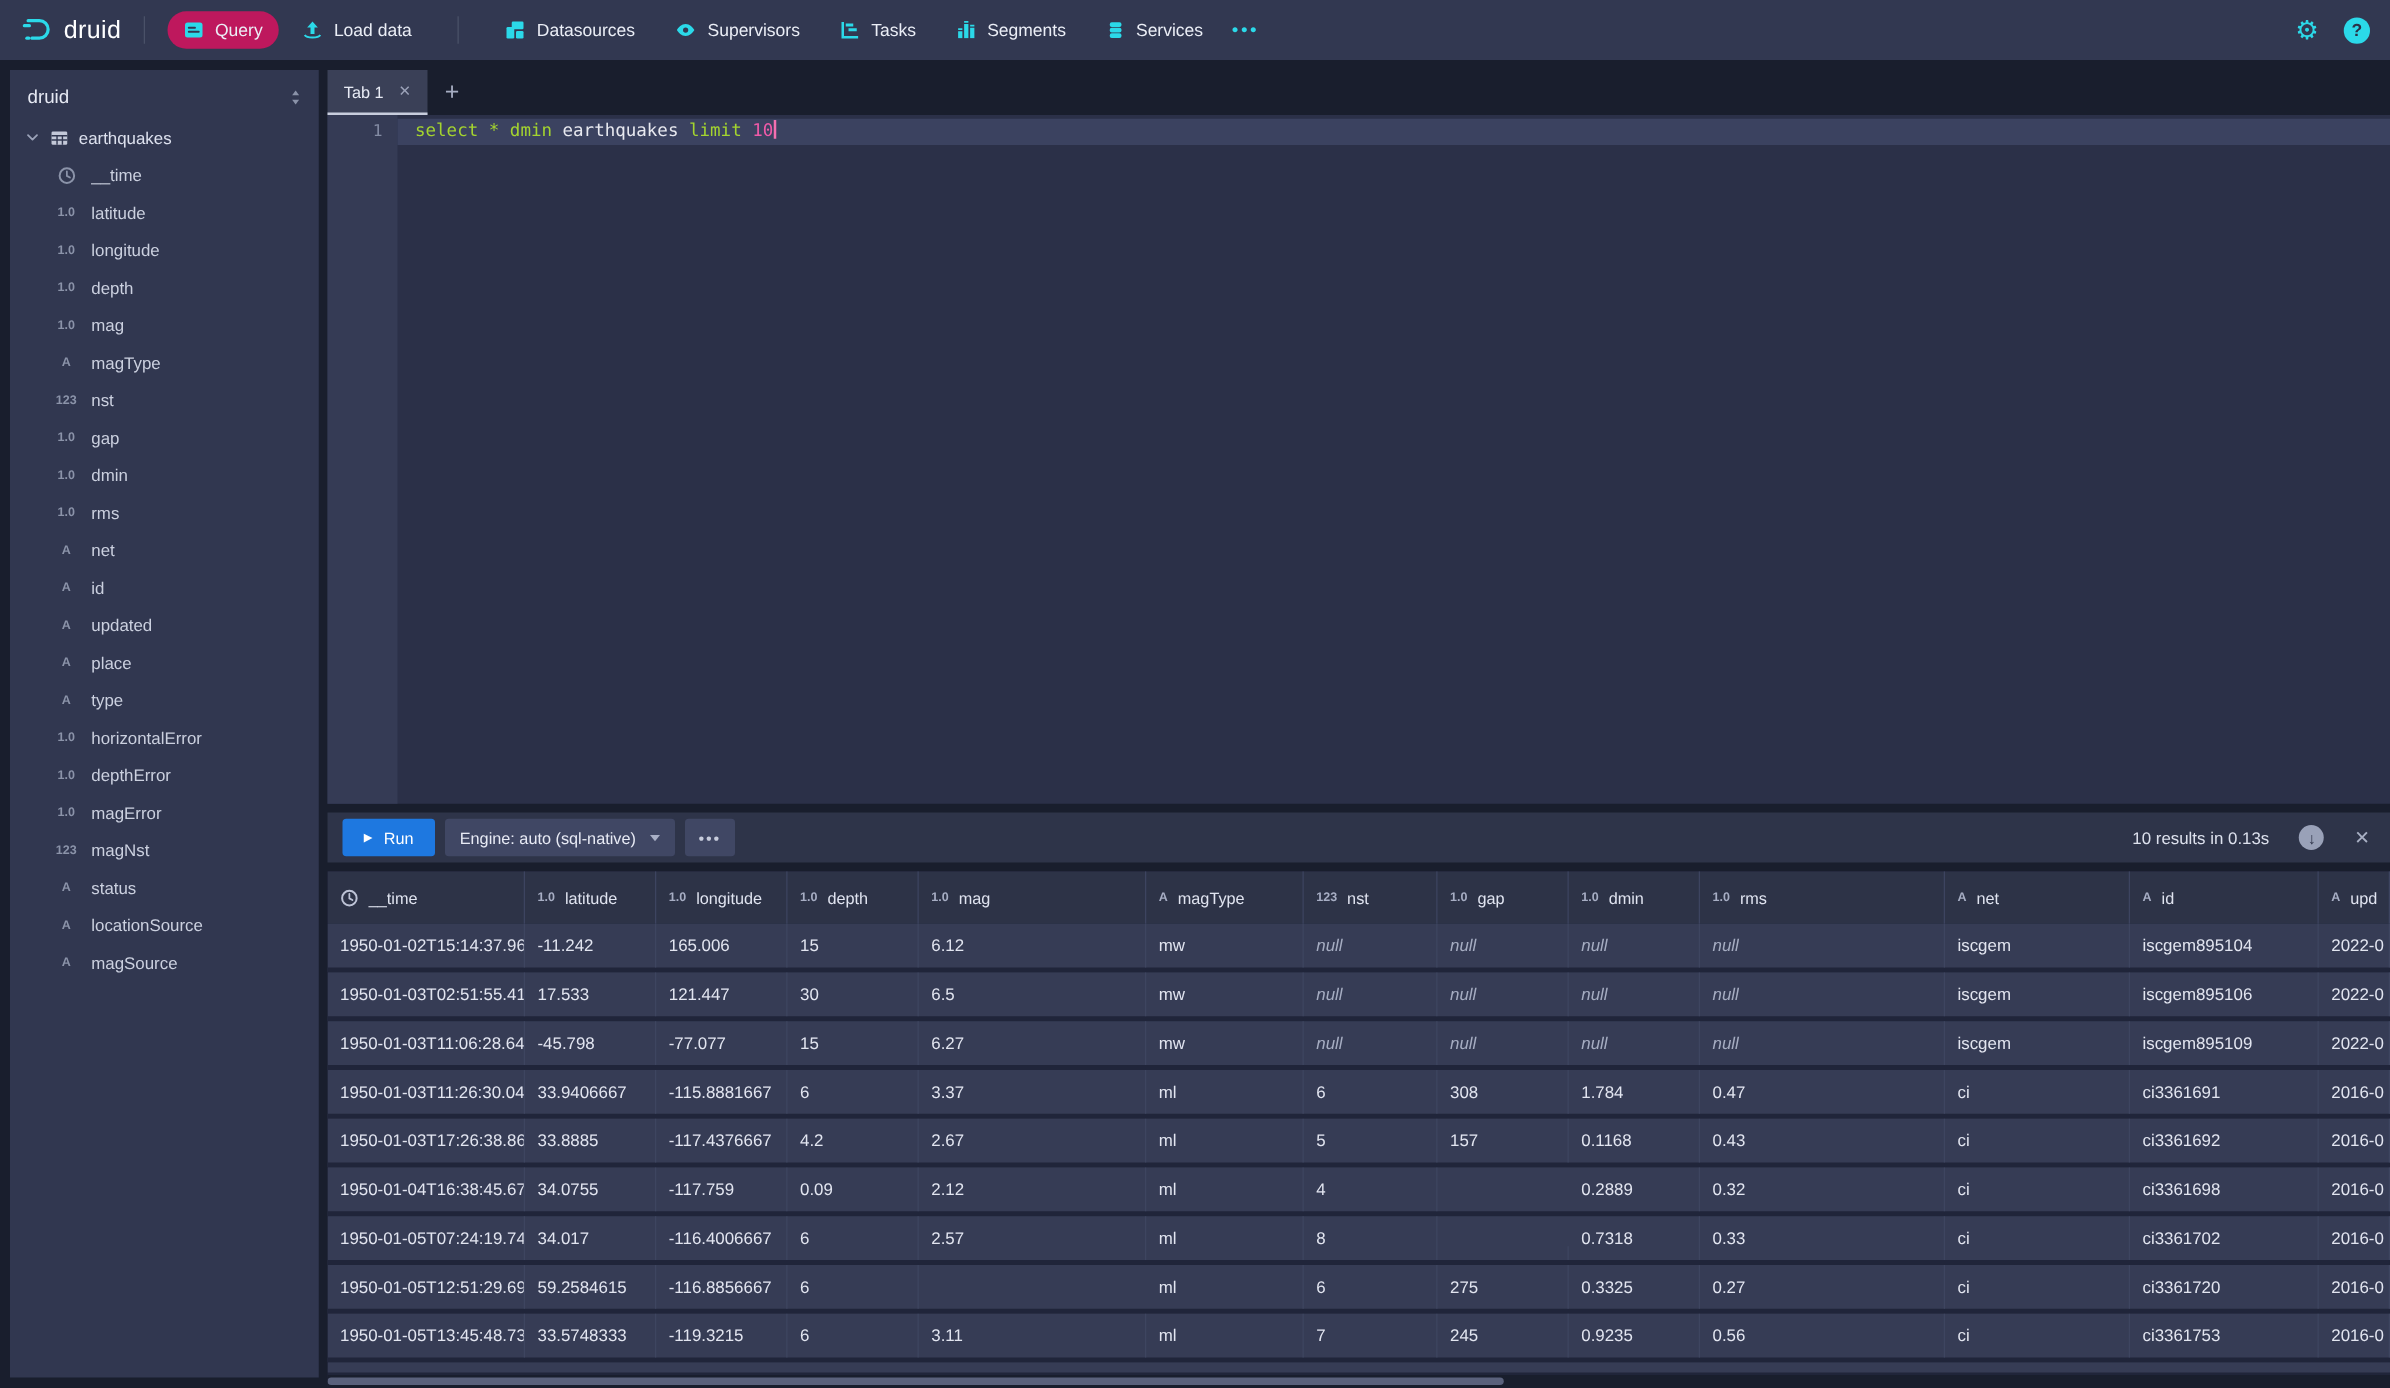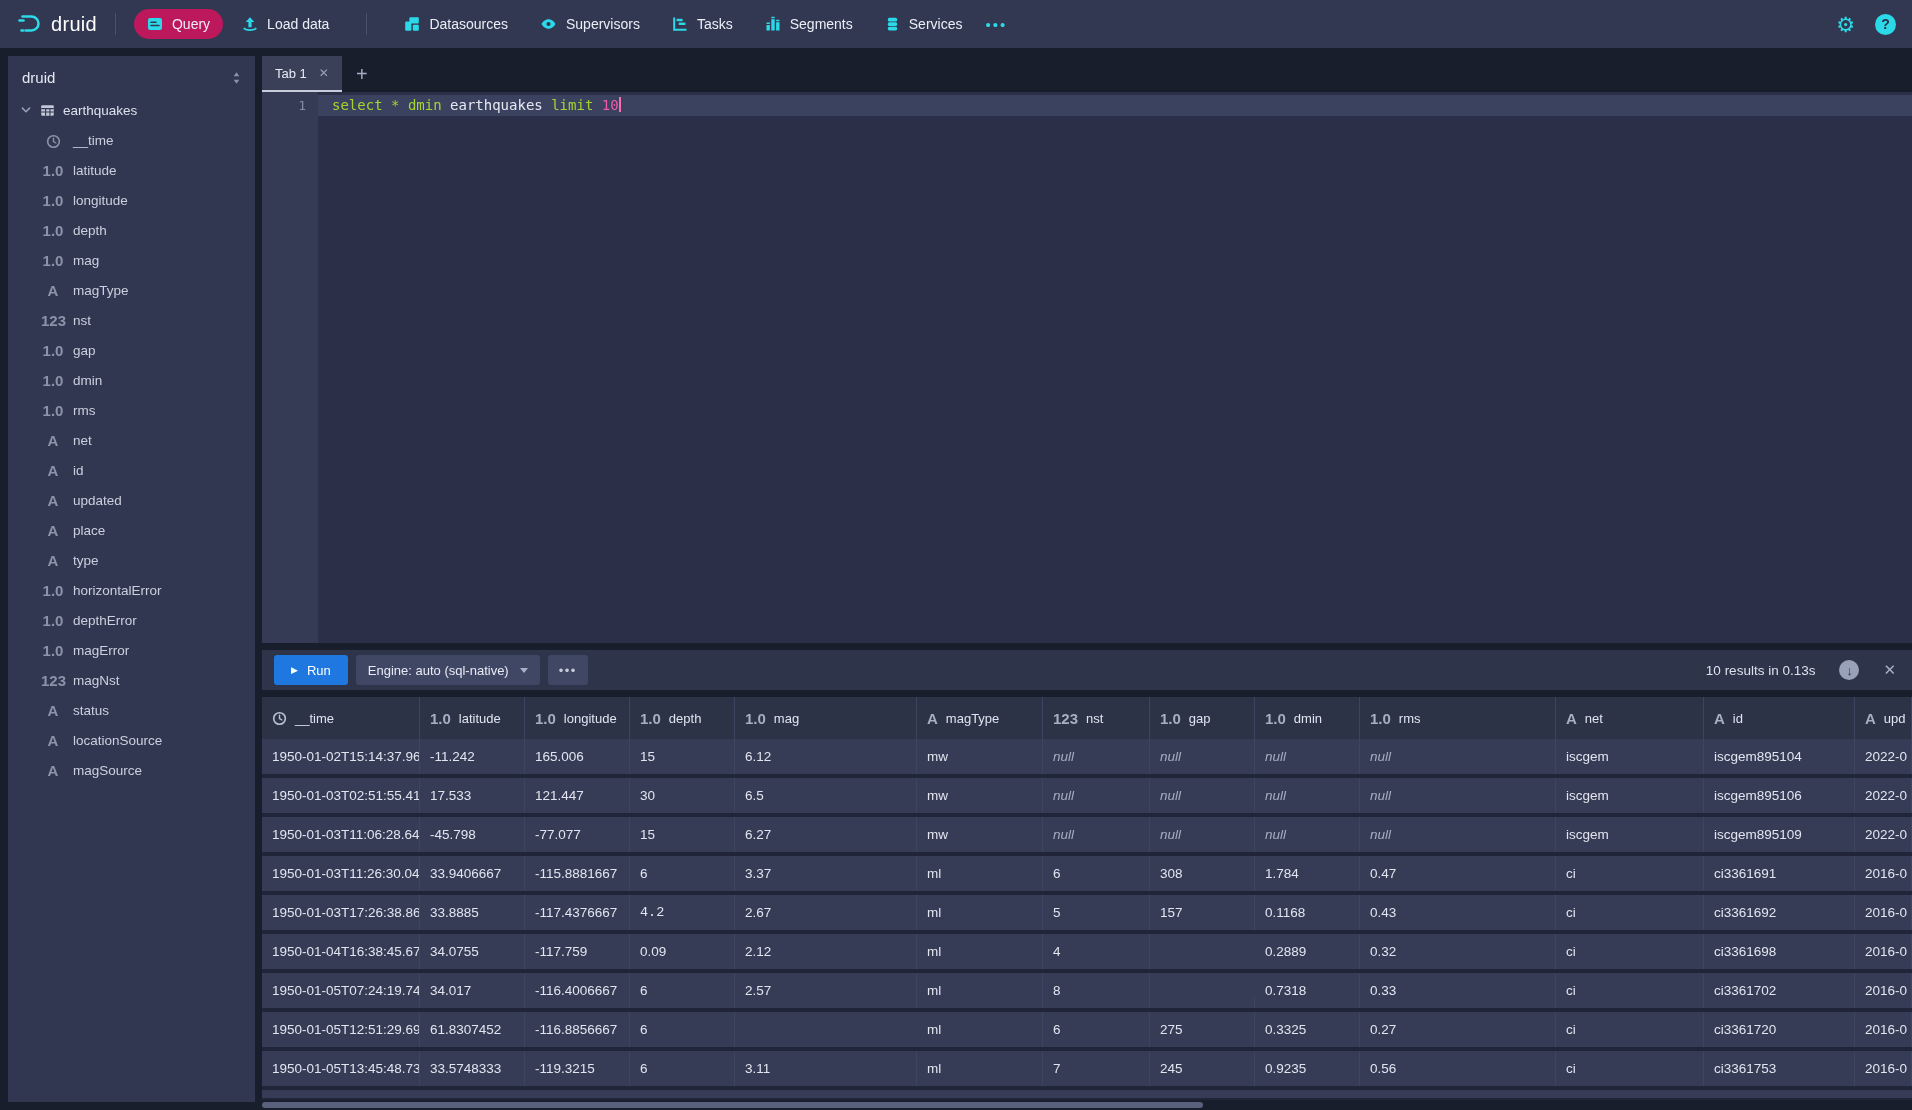--- a/index.html
+++ b/index.html
@@ -37,7 +37,7 @@
   .tbl-icon { display:flex; color:#C3C8D8; }
   .tree-col { display:flex; align-items:center; gap:8px; height:30px; padding-left:33px;
               color:#CBD0DF; font-size:13.5px; cursor:pointer; }
-  .badge { color:#8B93A9; font-size:15px; font-weight:bold; width:24px; text-align:center; flex-shrink:0; }
+  .badge { color:#8B93A9; font-size:10px; font-weight:bold; width:24px; text-align:center; flex-shrink:0; }
   .badge svg { vertical-align:middle; }
 
   

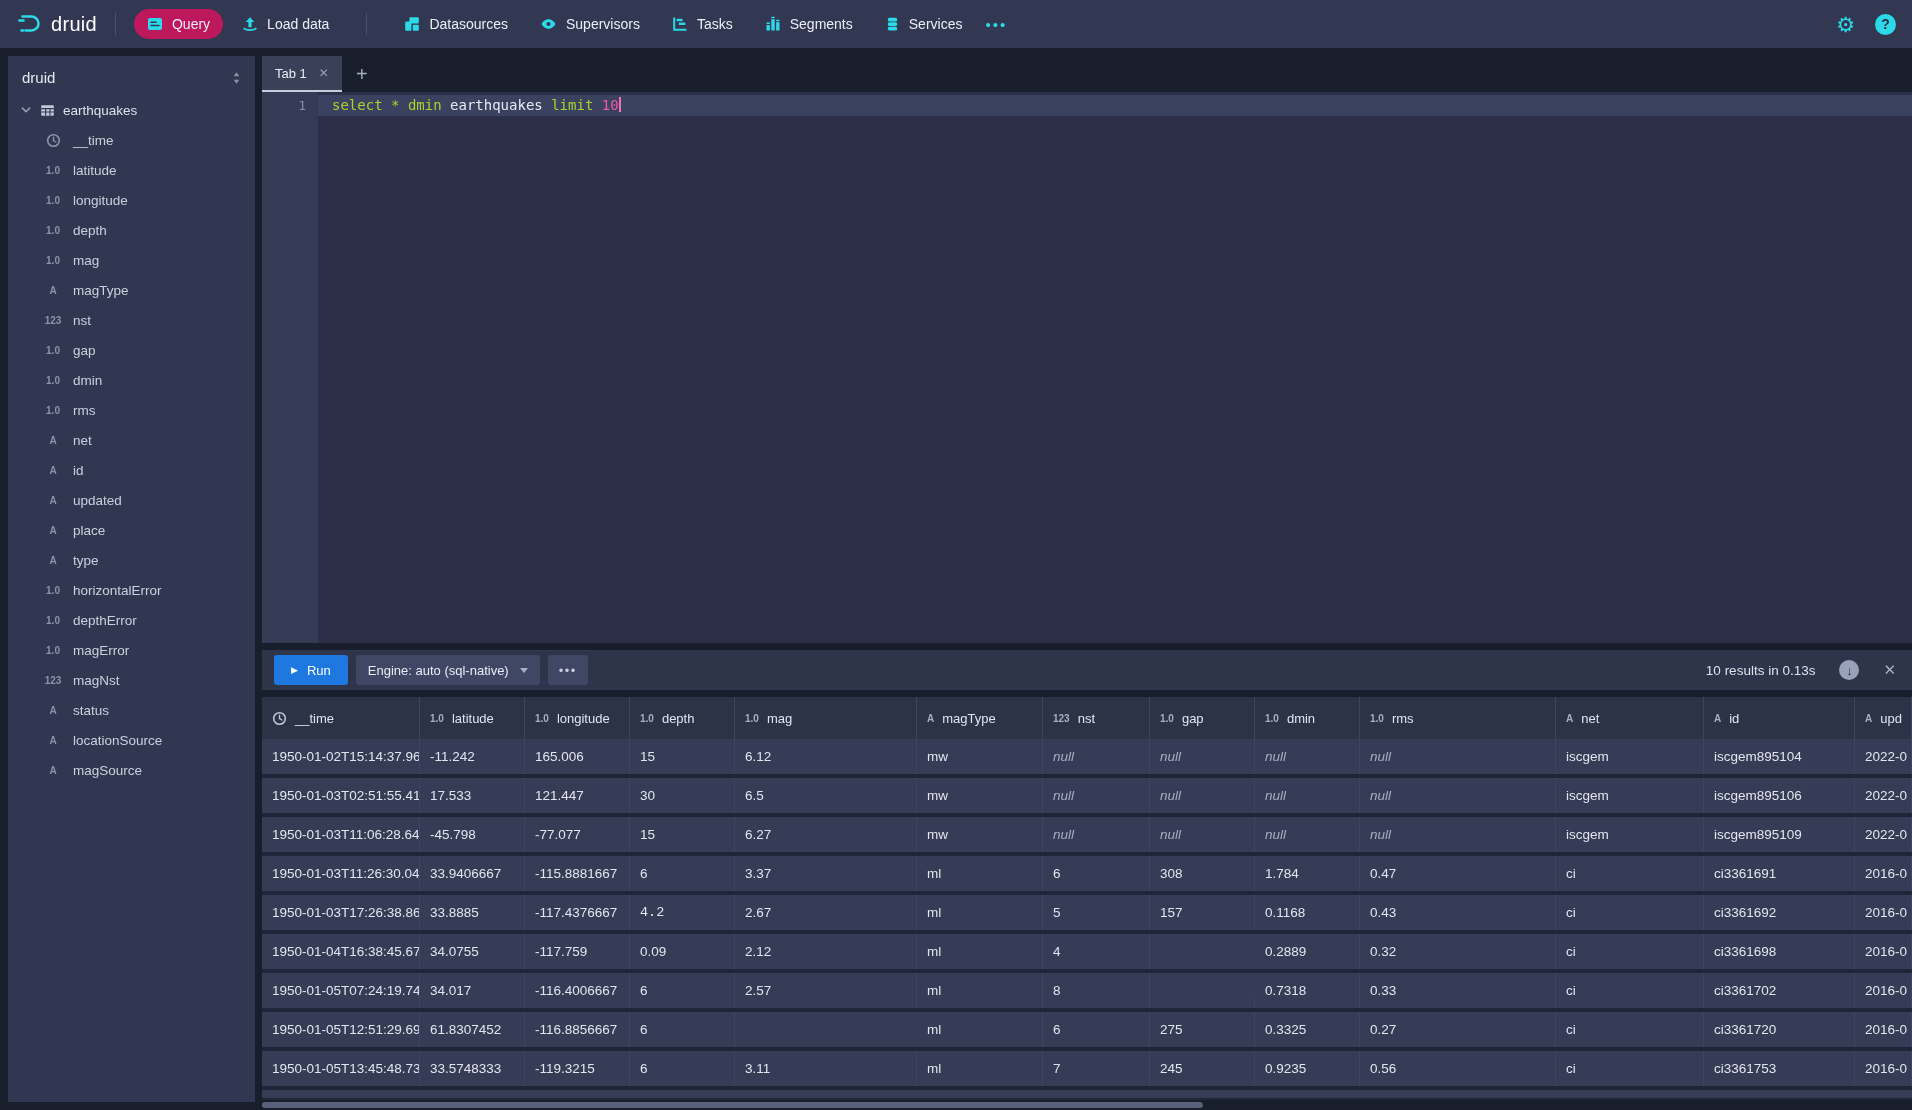--- a/index.html
+++ b/index.html
@@ -468,7 +468,7 @@
             <div class="t-cell" style="width: 158px;">1950-01-03T17:26:38.860Z</div>
             <div class="t-cell" style="width: 105px;">33.8885</div>
             <div class="t-cell" style="width: 105px;">-117.4376667</div>
-            <div class="t-cell" style="width: 105px; font-family: Liberation Mono, monospace;">4.2</div>
+            <div class="t-cell" style="width: 105px;">4.2</div>
             <div class="t-cell" style="width: 182px;">2.67</div>
             <div class="t-cell" style="width: 126px;">ml</div>
             <div class="t-cell" style="width: 107px;">5</div>

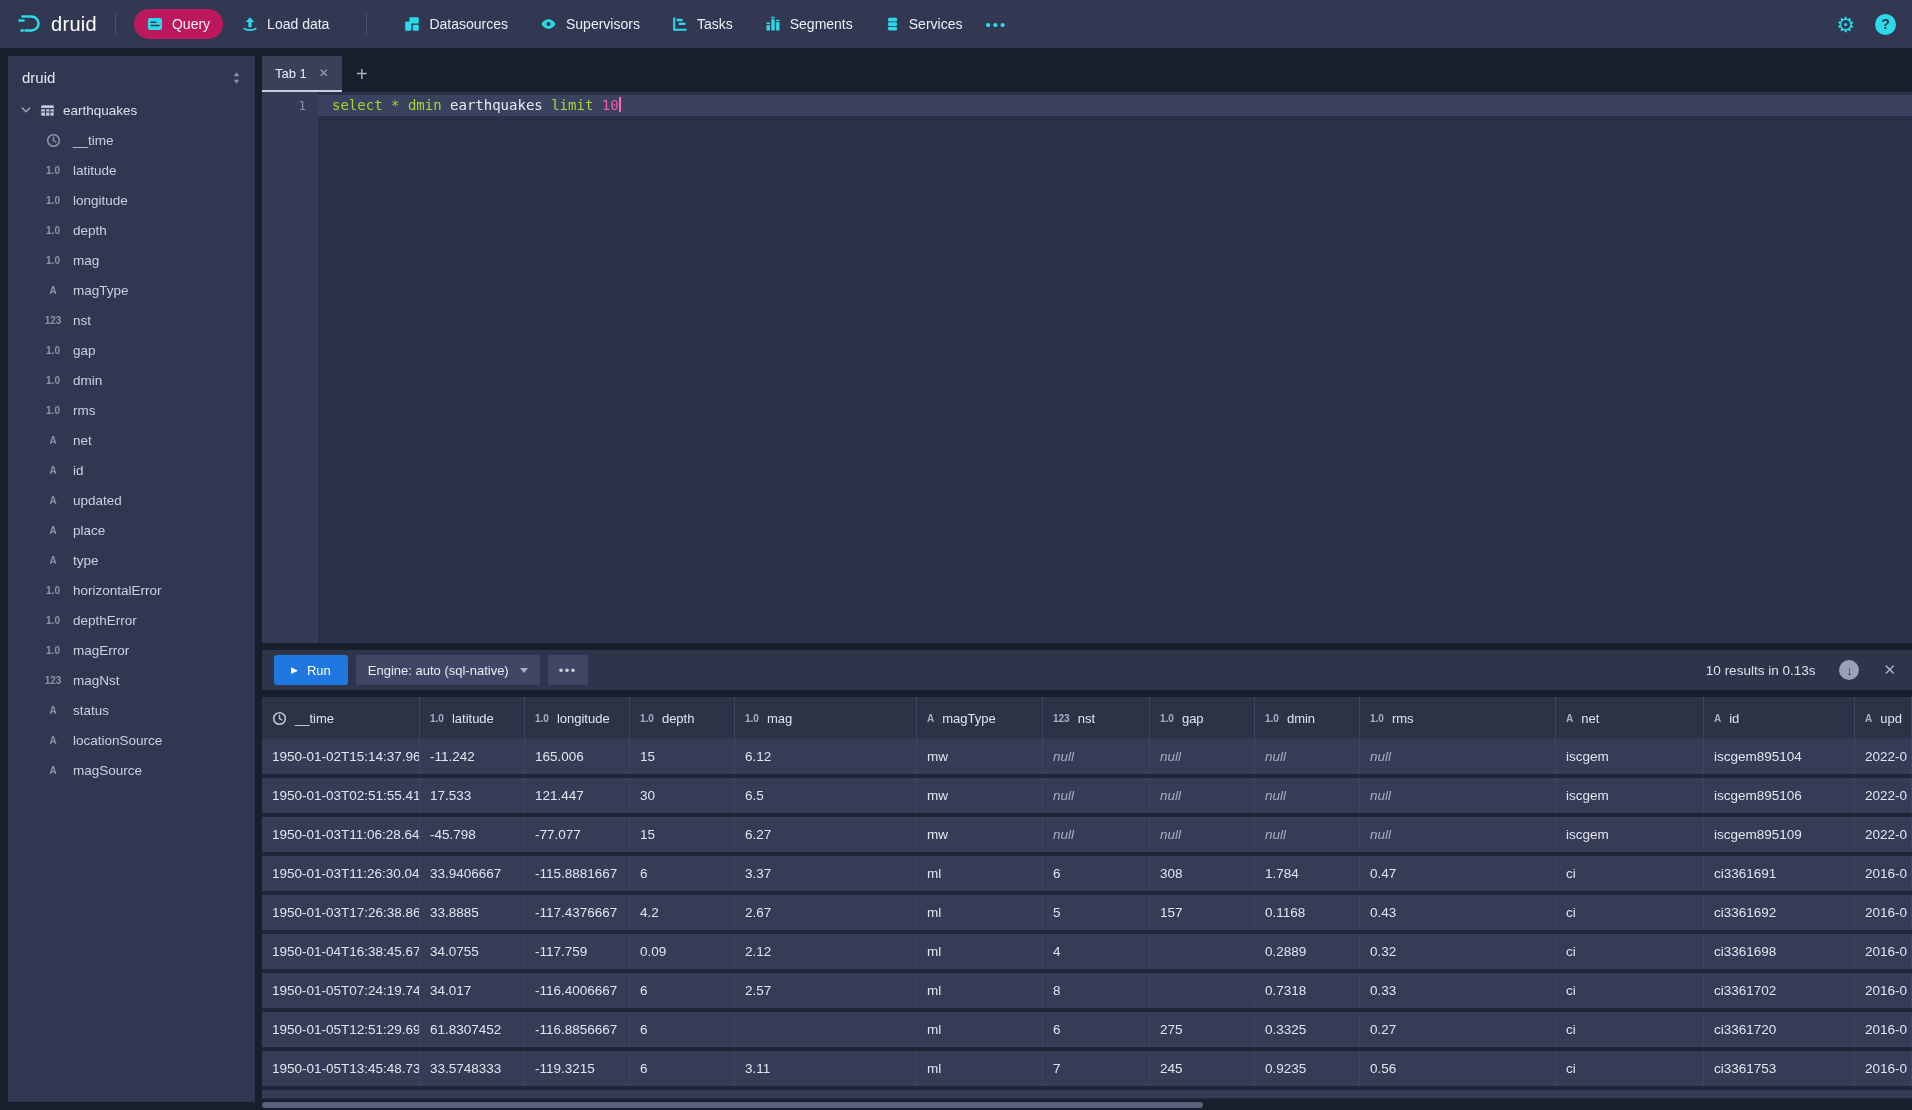--- a/index.html
+++ b/index.html
@@ -511,7 +511,7 @@
           </div>
           <div class="t-row">
             <div class="t-cell" style="width: 158px;">1950-01-05T12:51:29.690Z</div>
-            <div class="t-cell" style="width: 105px;">61.8307452</div>
+            <div class="t-cell" style="width: 105px;">59.2584615</div>
             <div class="t-cell" style="width: 105px;">-116.8856667</div>
             <div class="t-cell" style="width: 105px;">6</div>
             <div class="t-cell" style="width: 182px; margin-top: 40px;">2.31</div>

